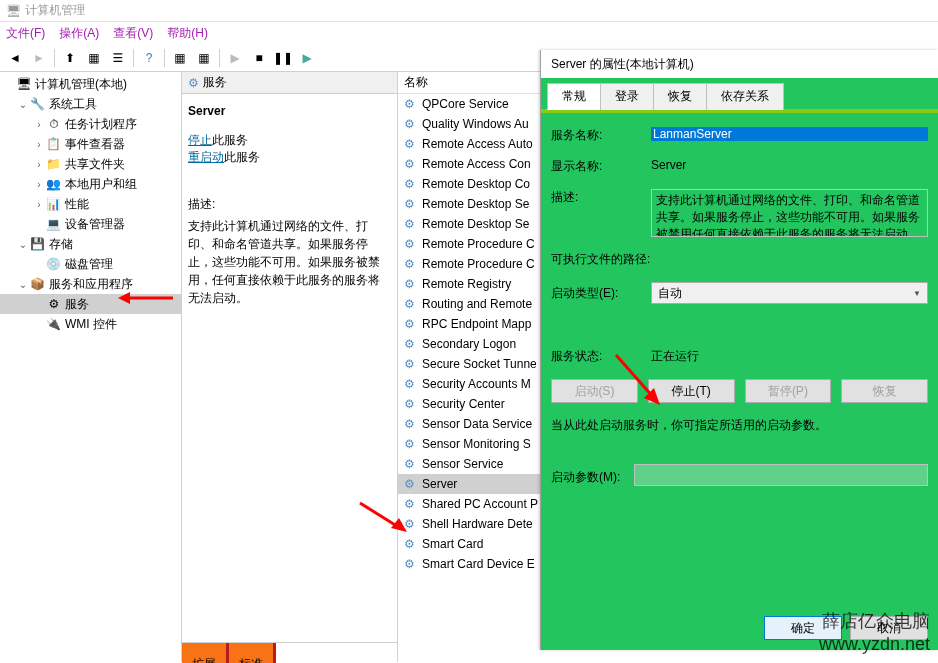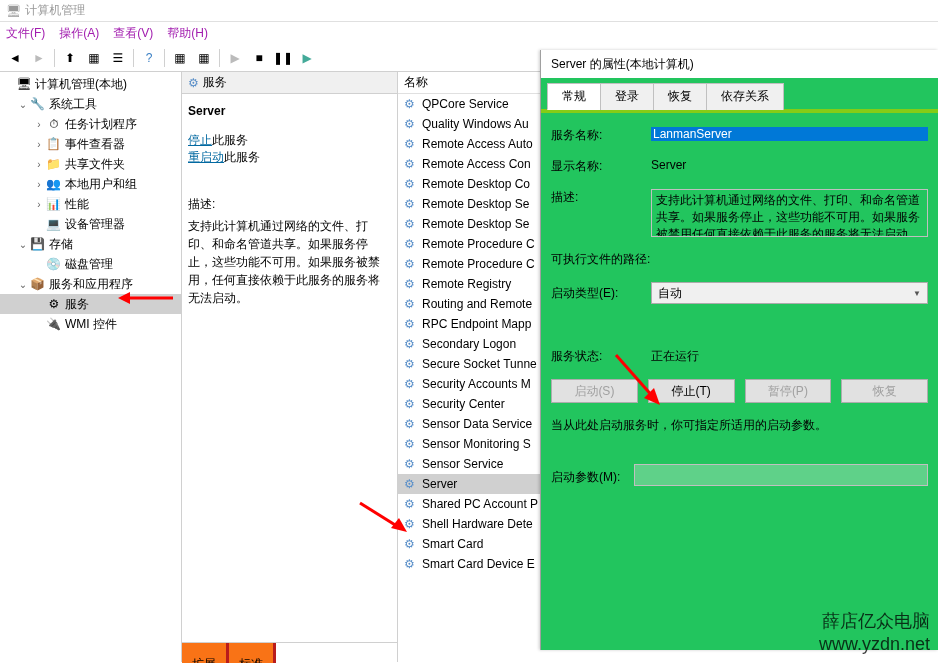--- a/index.html
+++ b/index.html
@@ -348,6 +348,10 @@
       <input type="text" disabled="" style="">
     </div>
   </div>
+  <div class="dlg-footer">
+    <div class="foot-btn">确定</div>
+    <div class="foot-btn" style="border-color:#adadad;background:#e1e1e1">取消</div>
+  </div>
 </div>
 
 <svg class="arrow-red" style="left:118px;top:288px" width="60" height="20">

